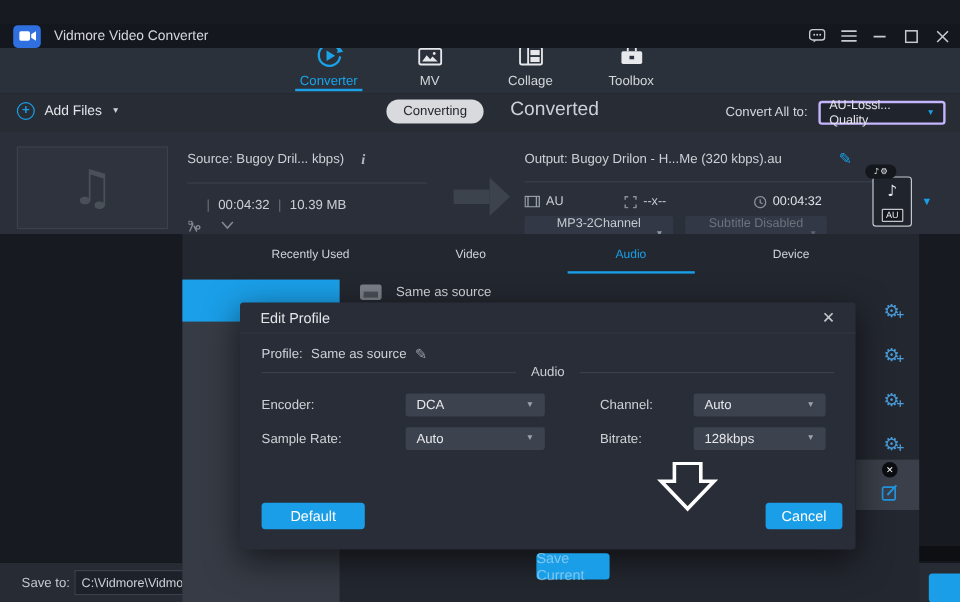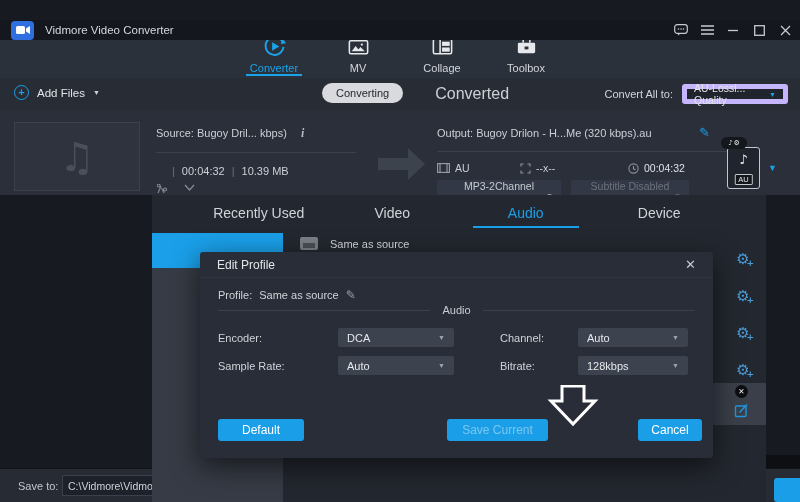--- a/index.html
+++ b/index.html
@@ -25,7 +25,7 @@
   .add-files { position:absolute; left:14px; top:7px; display:flex; align-items:center; gap:8px; font-size:11.5px; color:#e2e4e8; }
   .plus-circle { width:15px; height:15px; border:1.5px solid #1a9fe8; border-radius:50%; color:#1a9fe8; font-size:11px; line-height:12px; text-align:center; font-weight:bold; }
   .caret-w { font-size:7px; color:#cfd3d8; }
-  .mid-tabs { position:absolute; left:322px; top:5px; display:flex; gap:32px; align-items:flex-end; }
+  .mid-tabs { position:absolute; left:322px; top:5px; display:flex; gap:22px; align-items:flex-start; }
   .pill { background:#d8dade; color:#23272e; border-radius:11px; padding:4px 14px; font-size:11px; }
   .tab-converted { color:#cdd1d6; font-size:16px; }
   .convert-all { position:absolute; right:12px; top:6px; display:flex; align-items:center; gap:9px; font-size:11px; color:#d3d6db; }

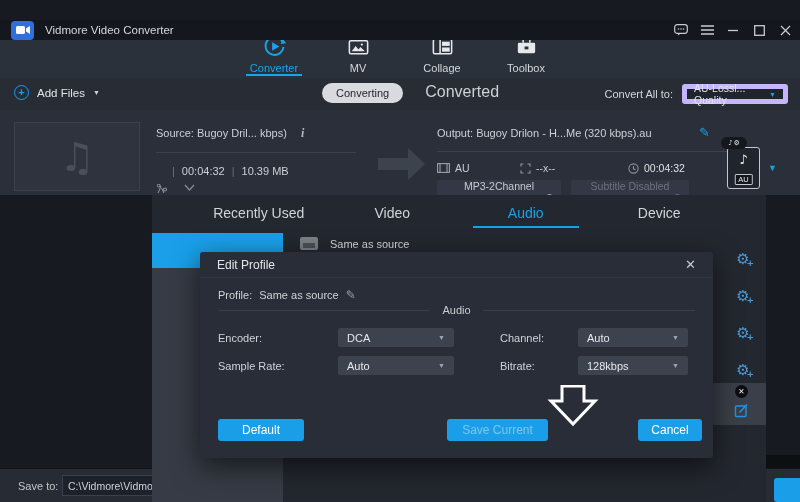--- a/index.html
+++ b/index.html
@@ -29,7 +29,7 @@
   .pill { background:#d8dade; color:#23272e; border-radius:11px; padding:4px 14px; font-size:11px; }
   .tab-converted { color:#cdd1d6; font-size:16px; }
   .convert-all { position:absolute; right:12px; top:6px; display:flex; align-items:center; gap:9px; font-size:11px; color:#d3d6db; }
-  .convert-select { width:106px; height:20px; background:#20242c; border:5px solid #c4b5fd; border-radius:3px; display:flex; align-items:center; padding:0 7px; font-size:10.5px; color:#e2e4e8; }
+  .convert-select { width:106px; height:20px; background:#20242c; border:2px solid #c4b5fd; border-radius:3px; display:flex; align-items:center; padding:0 7px; font-size:10.5px; color:#e2e4e8; }
   .caret-blue { font-size:7px; color:#1a9fe8; margin-left:auto; }
 
   

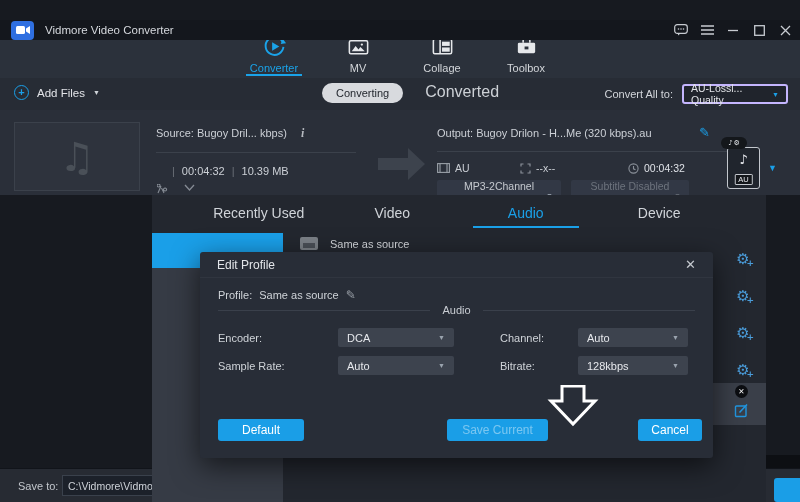--- a/index.html
+++ b/index.html
@@ -66,7 +66,7 @@
   
   .panel { position:absolute; left:152px; top:195px; width:614px; height:307px; background:#23272f; z-index:10; }
   .panel-tabs { position:absolute; top:0; left:0; right:0; height:38px; padding:0 40px; display:flex; }
-  .ptab { flex:1; text-align:center; font-size:14px; color:#d0d4d9; line-height:36px; position:relative; }
+  .ptab { flex:1; text-align:center; font-size:10px; color:#d0d4d9; line-height:36px; position:relative; }
   .ptab.active { color:#1aa0e8; }
   .ptab.active::after { content:""; position:absolute; left:14px; right:14px; bottom:5px; height:2px; background:#1aa0e8; }
   .p-sidebar { position:absolute; left:0; top:38px; width:131px; bottom:0; background:#363b45; }

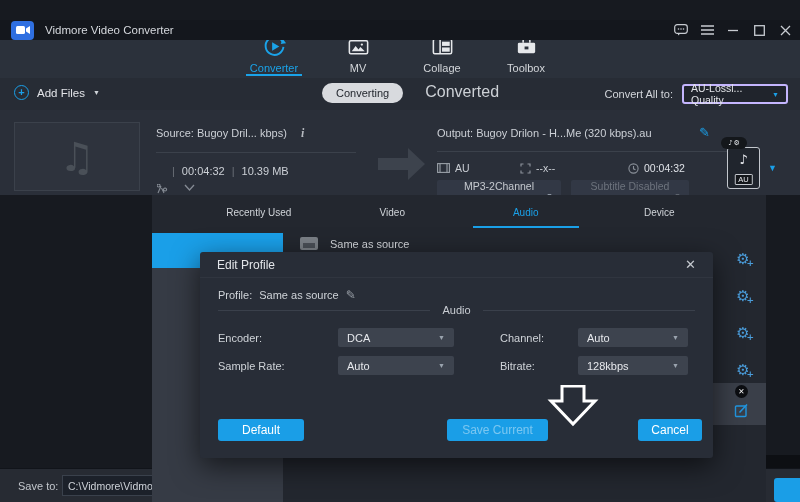--- a/index.html
+++ b/index.html
@@ -340,7 +340,7 @@
     </div>
 
     <div class="btn" style="left:18px; width:86px;">Default</div>
-    <div class="btn dim" style="left:247px; width:101px;">Save Current</div>
+    <div class="btn dim" style="left:247px; width:61px;margin-top:42px;">Save Current</div>
     <div class="btn" style="left:438px; width:64px;">Cancel</div>
   </div>
 

